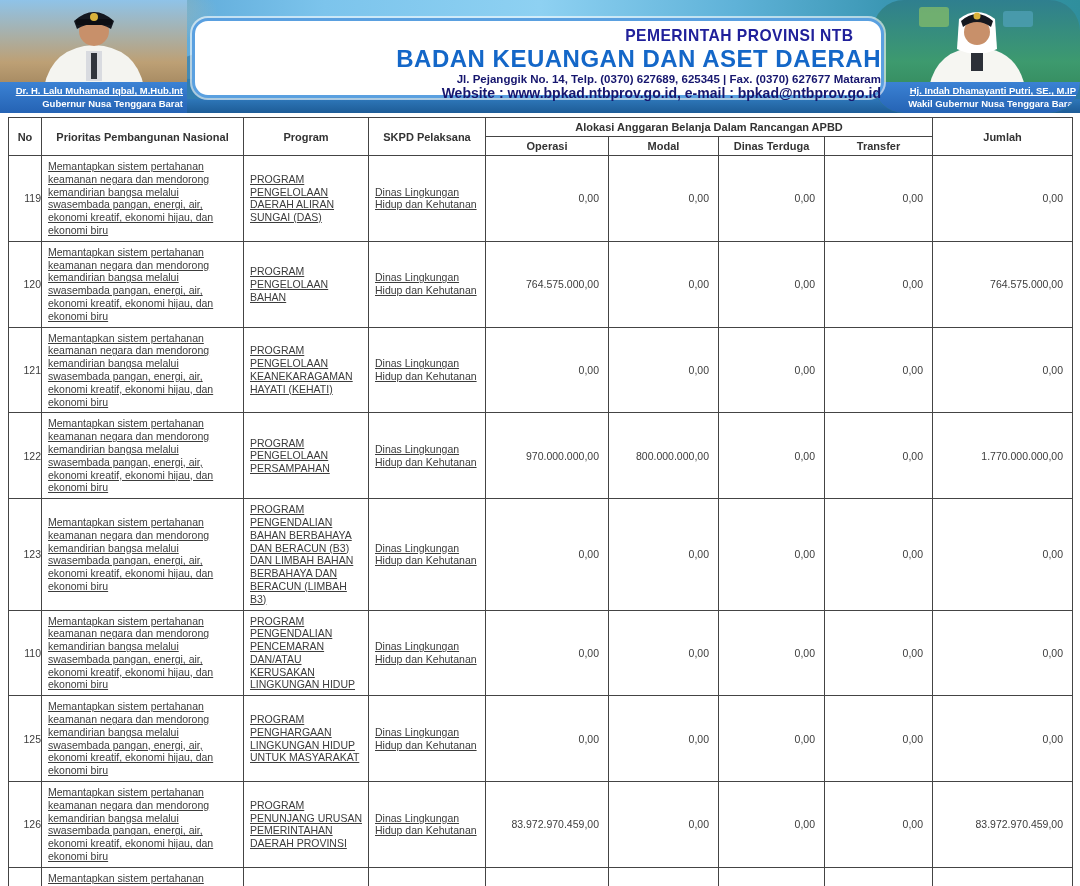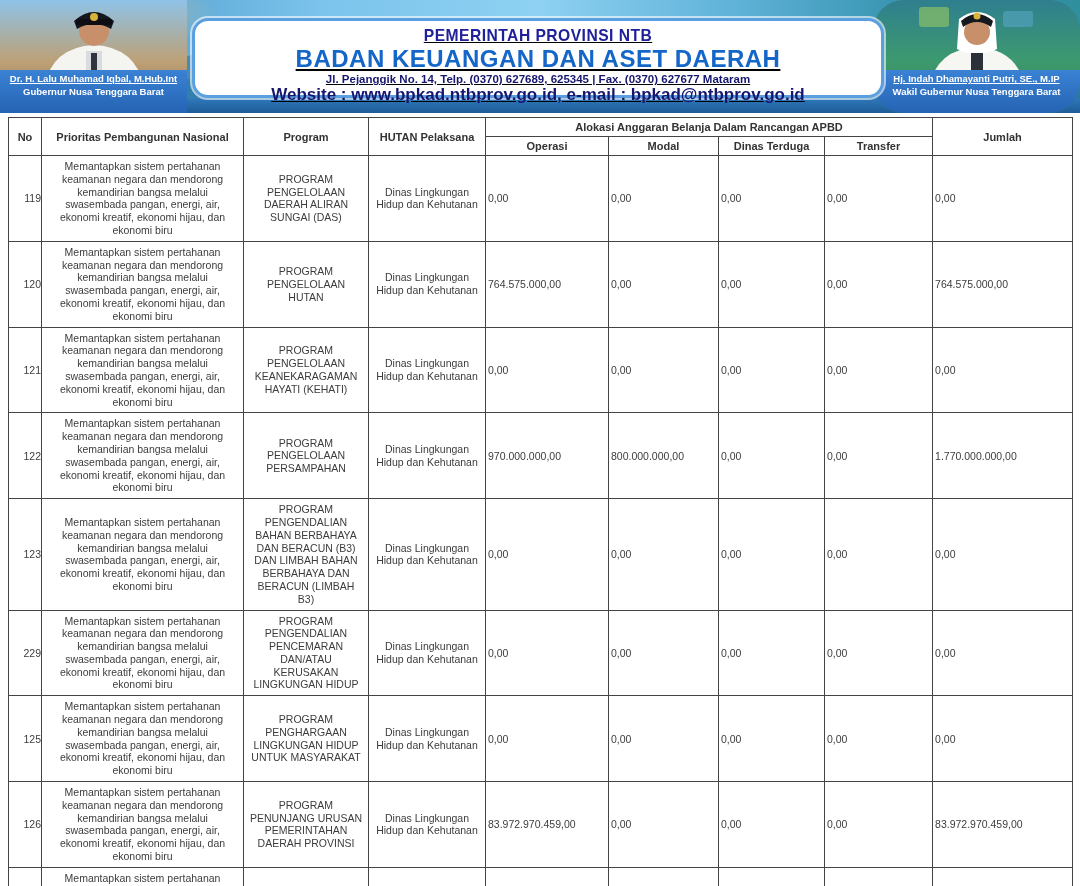--- a/index.html
+++ b/index.html
@@ -24,8 +24,8 @@
   .caption .tt { display:block; white-space:nowrap; }
 
   .letterhead { position:absolute; left:192px; top:18px; width:692px; height:80px;
-    background:#fff; border:3px solid #5aa0e0; border-radius:16px; text-align:center; padding-top:5px;
-    box-shadow:0 0 0 2px rgba(255,255,255,.6);text-decoration:underline; }
+    background:#fff; border:3px solid #5aa0e0; border-radius:16px; text-align:right; padding-top:5px;
+    box-shadow:0 0 0 2px rgba(255,255,255,.6); }
   .lh1 { color:#20209a; font-weight:800; font-size:17px; letter-spacing:.5px; transform:scaleX(.92); }
   .lh2 { color:#1467c8; font-weight:800; font-size:24px; letter-spacing:.5px; line-height:1.05; }
   .lh3 { color:#16166e; font-weight:bold; font-size:11.5px; margin-top:2px; }

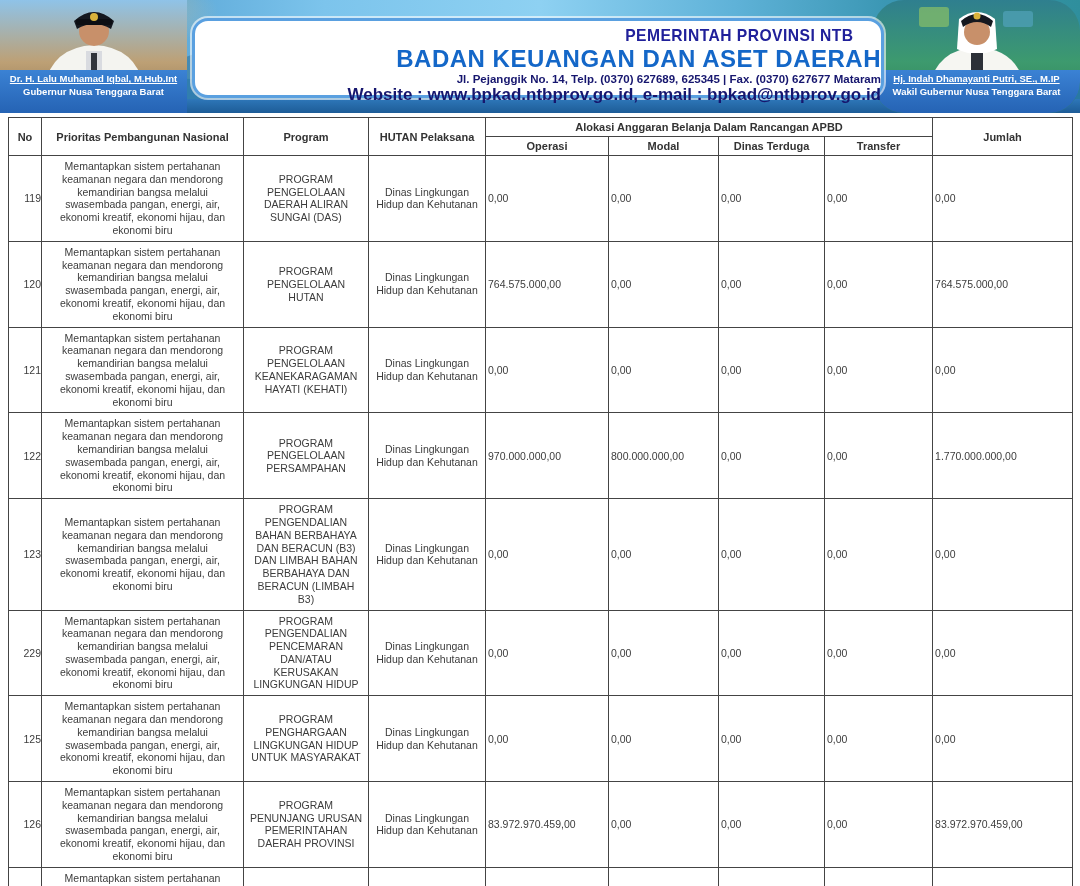--- a/index.html
+++ b/index.html
@@ -19,7 +19,7 @@
   .photo.right { right:0; width:207px; background:linear-gradient(180deg,#2f7f8f 0%,#3d9a6e 55%,#2f7f52 100%);border-radius:31px; }
   .photo svg { position:absolute; left:50%; transform:translateX(-50%); bottom:26px; }
   .caption { position:absolute; left:0; right:0; bottom:0; background:linear-gradient(180deg,#3b82d4,#2563b4);
-    color:#fff; font-weight:bold; font-size:9.5px; line-height:1.3; padding:3px 4px 15px 4px; text-align:center; }
+    color:#fff; font-weight:bold; font-size:9.5px; line-height:1.3; padding:3px 4px 3px 4px; text-align:right; }
   .caption .nm { text-decoration:underline; display:block; white-space:nowrap; }
   .caption .tt { display:block; white-space:nowrap; }
 

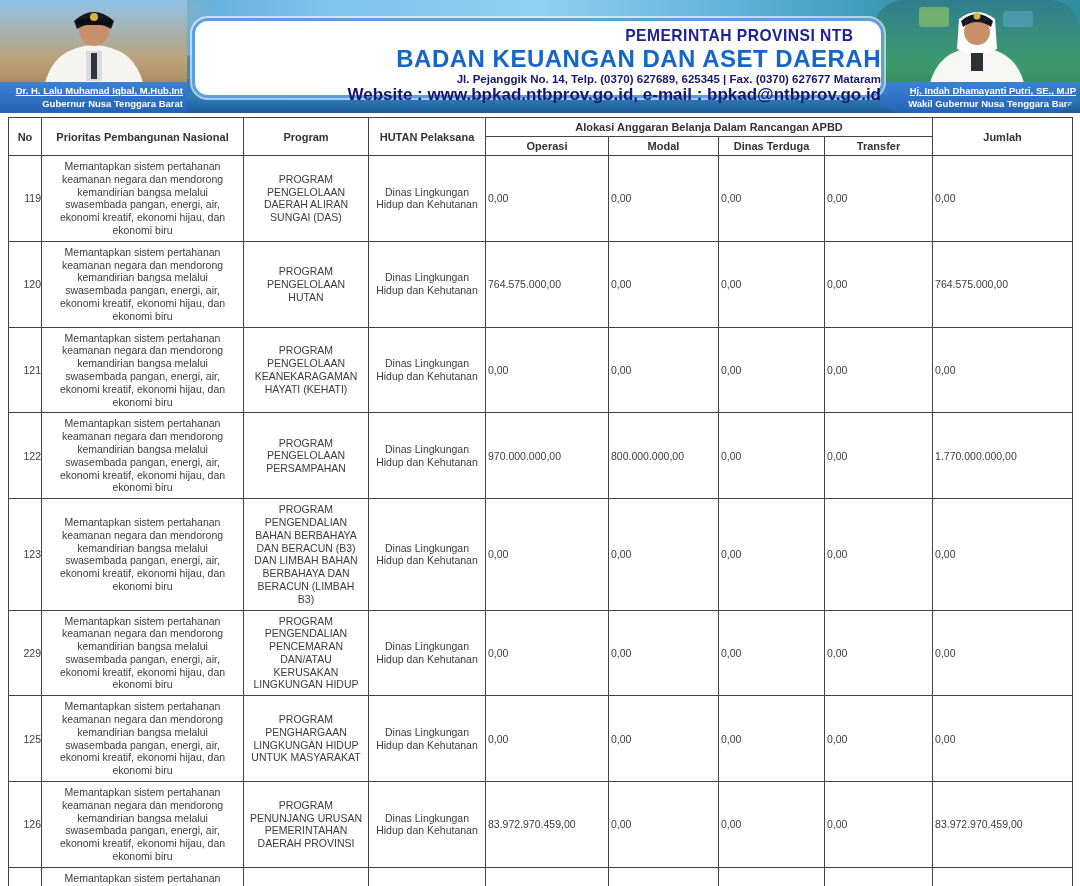--- a/index.html
+++ b/index.html
@@ -29,7 +29,7 @@
   .lh1 { color:#20209a; font-weight:800; font-size:17px; letter-spacing:.5px; transform:scaleX(.92); }
   .lh2 { color:#1467c8; font-weight:800; font-size:24px; letter-spacing:.5px; line-height:1.05; }
   .lh3 { color:#16166e; font-weight:bold; font-size:11.5px; margin-top:2px; }
-  .lh4 { color:#16166e; font-weight:bold; font-size:17px; }
+  .lh4 { color:#16166e; font-weight:bold; font-size:14px; }
 
   
   table.main { border-collapse:collapse; margin:4px 0 0 8px; width:1064px; table-layout:fixed;

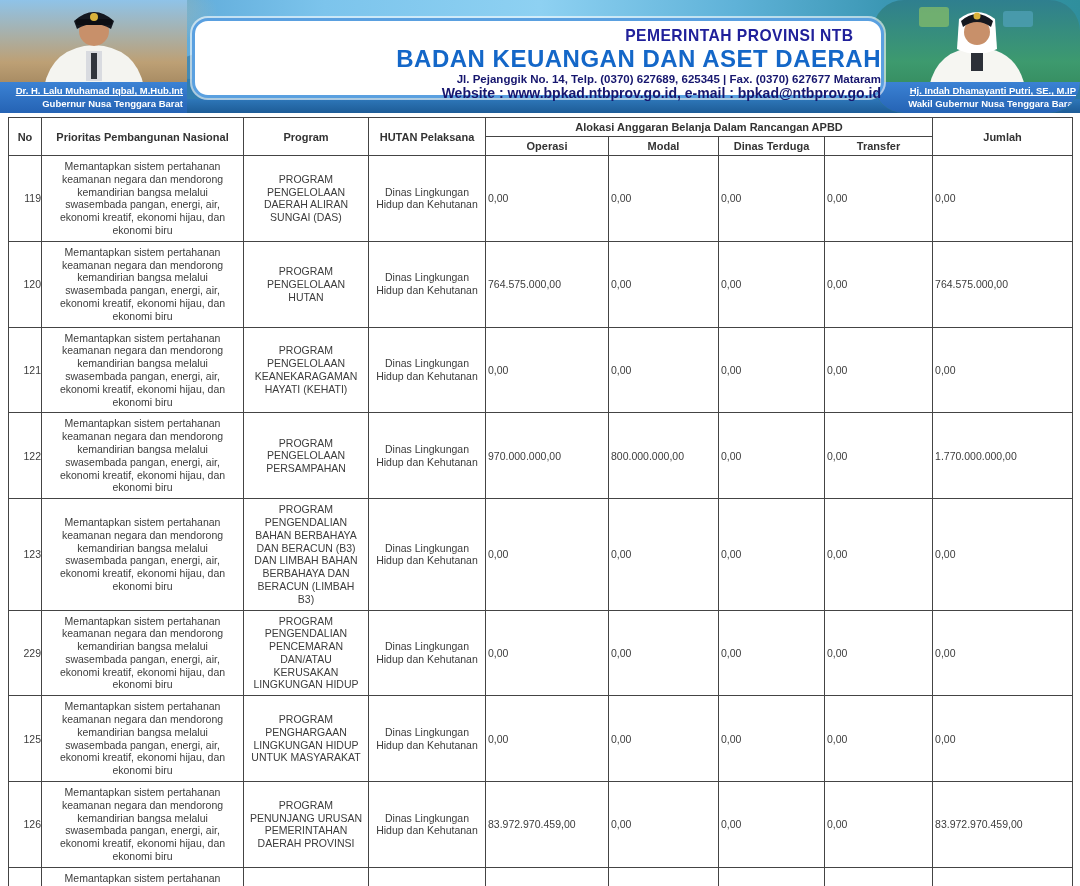--- a/index.html
+++ b/index.html
@@ -112,7 +112,7 @@
       <th rowspan="2">No</th>
       <th rowspan="2">Prioritas Pembangunan Nasional</th>
       <th rowspan="2">Program</th>
-      <th rowspan="2">HUTAN Pelaksana</th>
+      <th rowspan="2">SKPD Pelaksana</th>
       <th colspan="4">Alokasi Anggaran Belanja Dalam Rancangan APBD</th>
       <th rowspan="2">Jumlah</th>
     </tr>

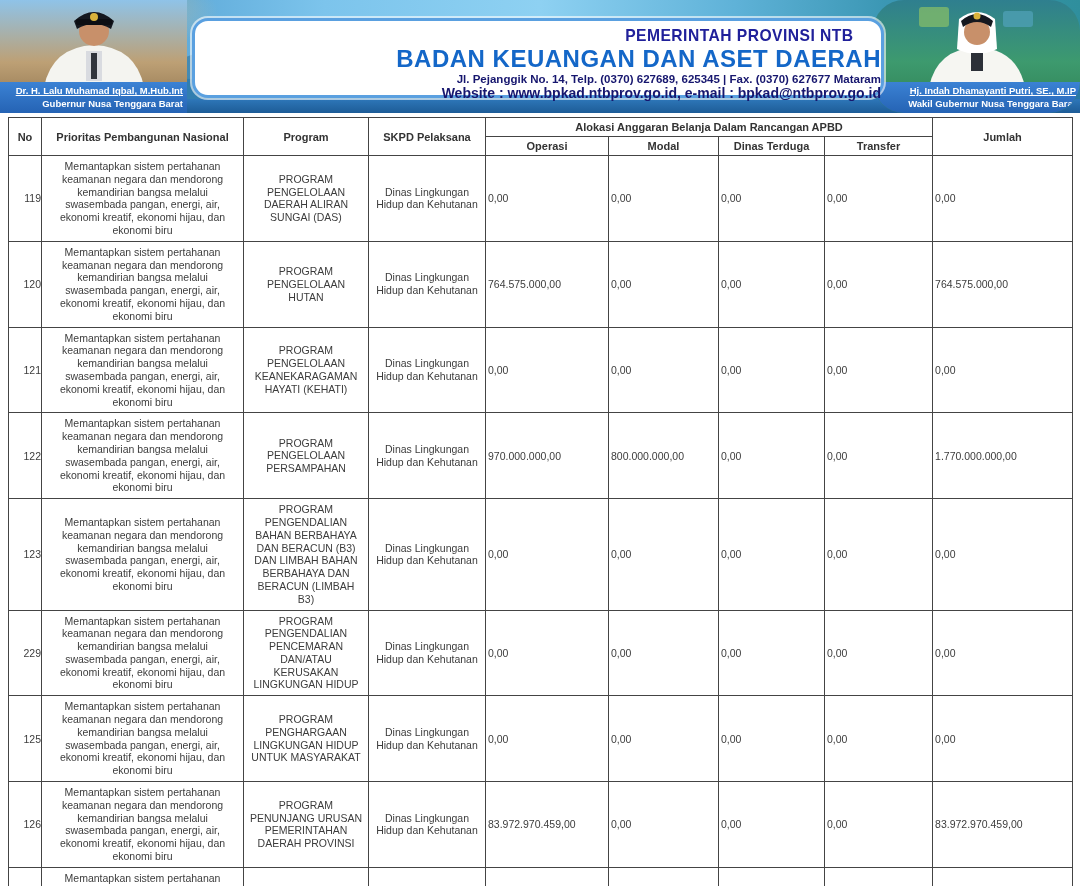--- a/index.html
+++ b/index.html
@@ -39,7 +39,7 @@
   col.c-no{width:33px} col.c-pri{width:202px} col.c-prog{width:125px} col.c-skpd{width:117px}
   col.c-op{width:123px} col.c-mod{width:110px} col.c-tt{width:106px} col.c-tr{width:108px} col.c-jml{width:140px}
   td.no { text-align:right; vertical-align:middle; }
-  td.txt { text-align:center; vertical-align:middle; padding:4px 6px; line-height:1.22; }
+  td.txt { text-align:left; vertical-align:middle; padding:4px 6px; line-height:1.22;text-decoration:underline; }
   td.num { text-align:left; vertical-align:middle; padding:4px 9px 4px 2px; white-space:nowrap; }
   tbody tr { height:74px; }
 </style>

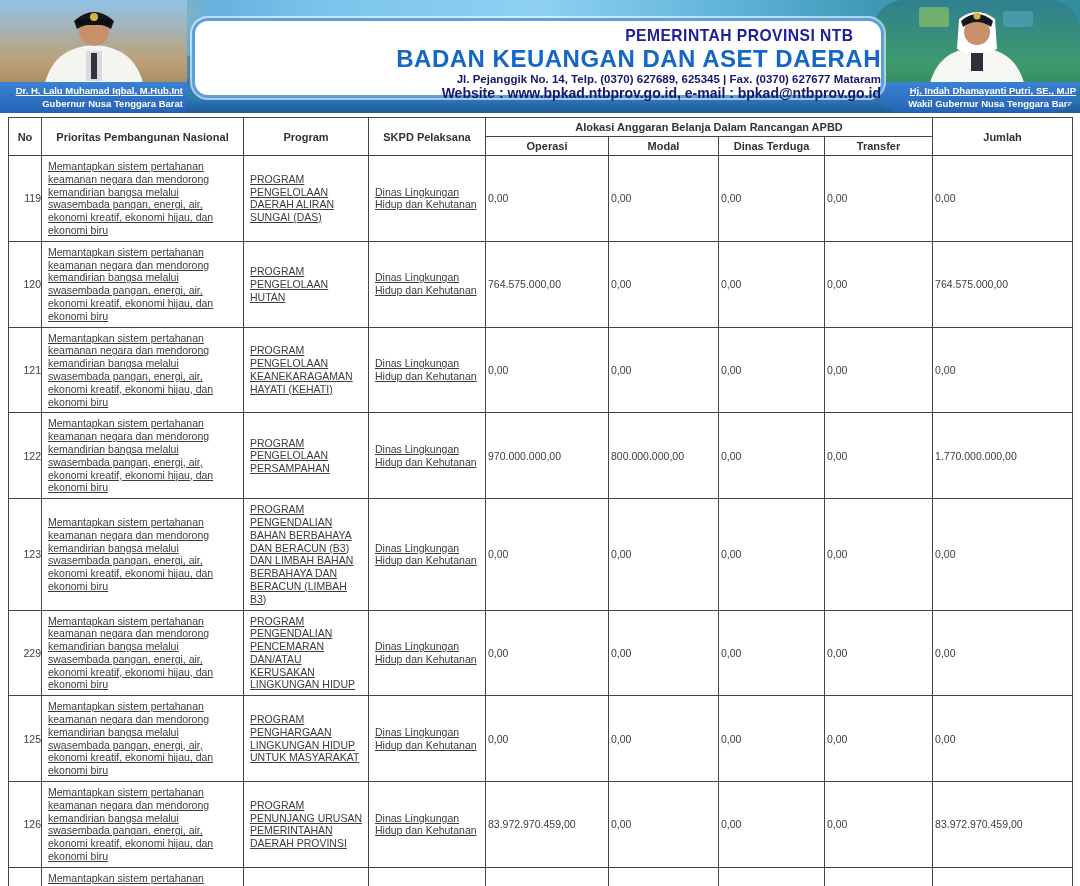--- a/index.html
+++ b/index.html
@@ -40,7 +40,7 @@
   col.c-op{width:123px} col.c-mod{width:110px} col.c-tt{width:106px} col.c-tr{width:108px} col.c-jml{width:140px}
   td.no { text-align:right; vertical-align:middle; }
   td.txt { text-align:left; vertical-align:middle; padding:4px 6px; line-height:1.22;text-decoration:underline; }
-  td.num { text-align:left; vertical-align:middle; padding:4px 9px 4px 2px; white-space:nowrap; }
+  td.num { text-align:right; vertical-align:middle; padding:4px 9px 4px 2px; white-space:nowrap; }
   tbody tr { height:74px; }
 </style>
 </head>

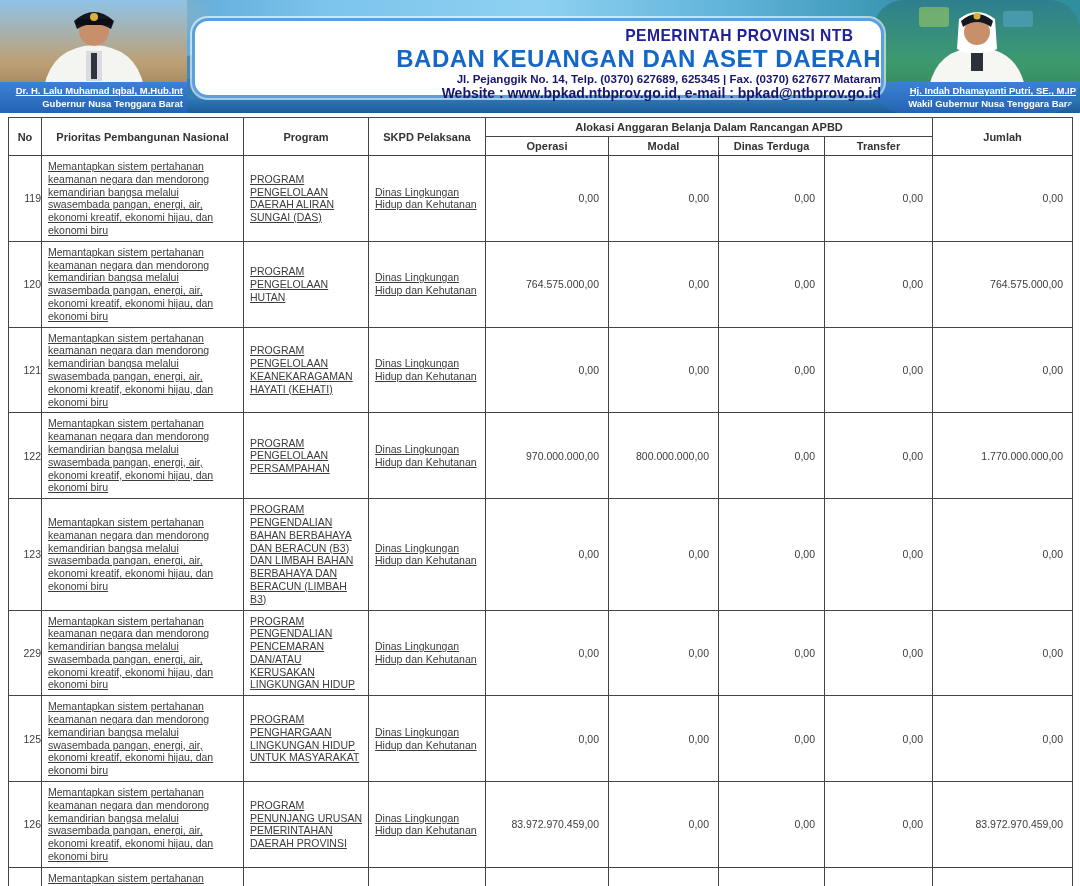--- a/index.html
+++ b/index.html
@@ -138,7 +138,7 @@
       <tr>
     <td class="no">120</td>
     <td class="txt">Memantapkan sistem pertahanan keamanan negara dan mendorong kemandirian bangsa melalui swasembada pangan, energi, air, ekonomi kreatif, ekonomi hijau, dan ekonomi biru</td>
-    <td class="txt">PROGRAM PENGELOLAAN HUTAN</td>
+    <td class="txt">PROGRAM PENGELOLAAN BAHAN</td>
     <td class="txt">Dinas Lingkungan Hidup dan Kehutanan</td>
     <td class="num">764.575.000,00</td>
     <td class="num">0,00</td>

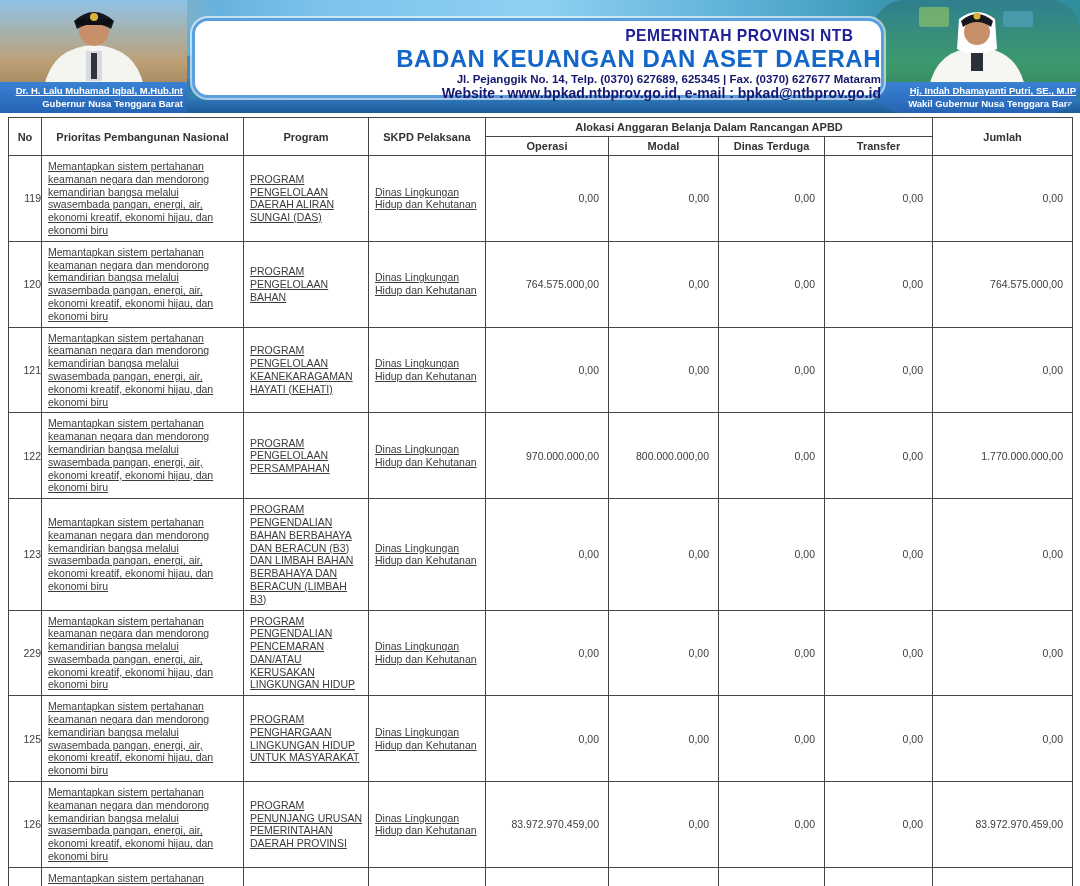--- a/index.html
+++ b/index.html
@@ -180,7 +180,7 @@
     <td class="num">0,00</td>
   </tr>
       <tr>
-    <td class="no">229</td>
+    <td class="no">110</td>
     <td class="txt">Memantapkan sistem pertahanan keamanan negara dan mendorong kemandirian bangsa melalui swasembada pangan, energi, air, ekonomi kreatif, ekonomi hijau, dan ekonomi biru</td>
     <td class="txt">PROGRAM PENGENDALIAN PENCEMARAN DAN/ATAU KERUSAKAN LINGKUNGAN HIDUP</td>
     <td class="txt">Dinas Lingkungan Hidup dan Kehutanan</td>

